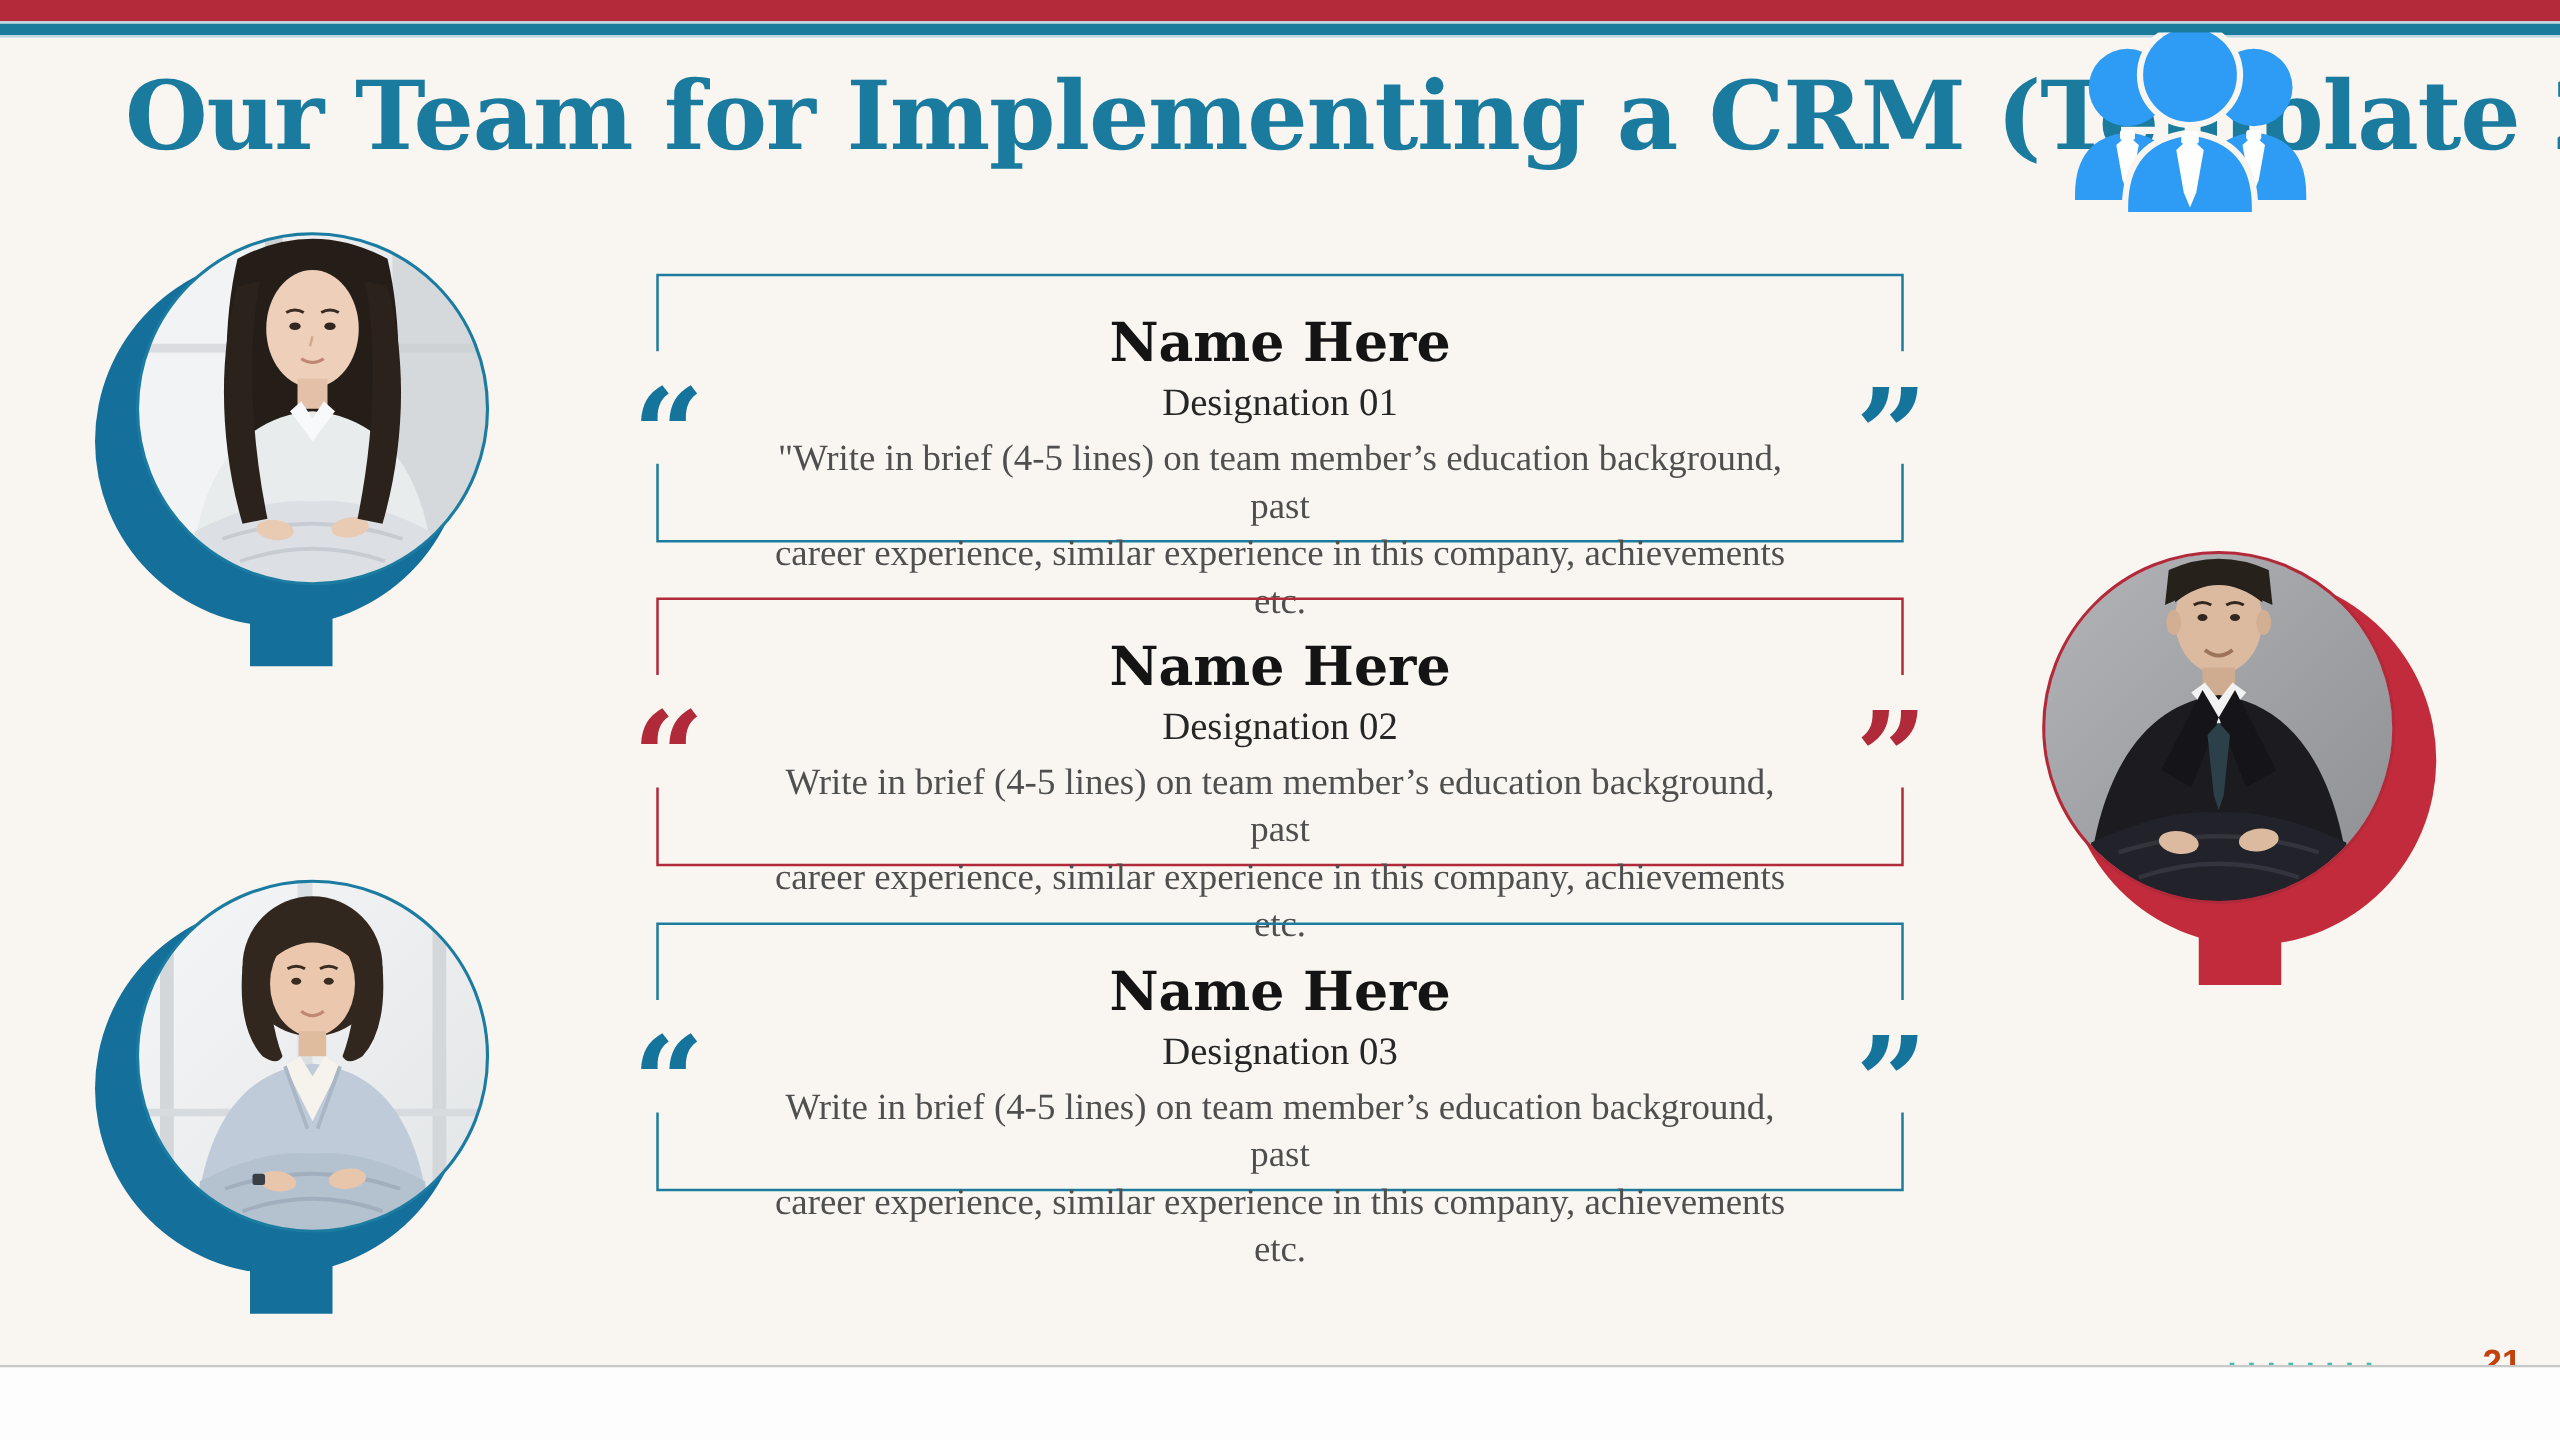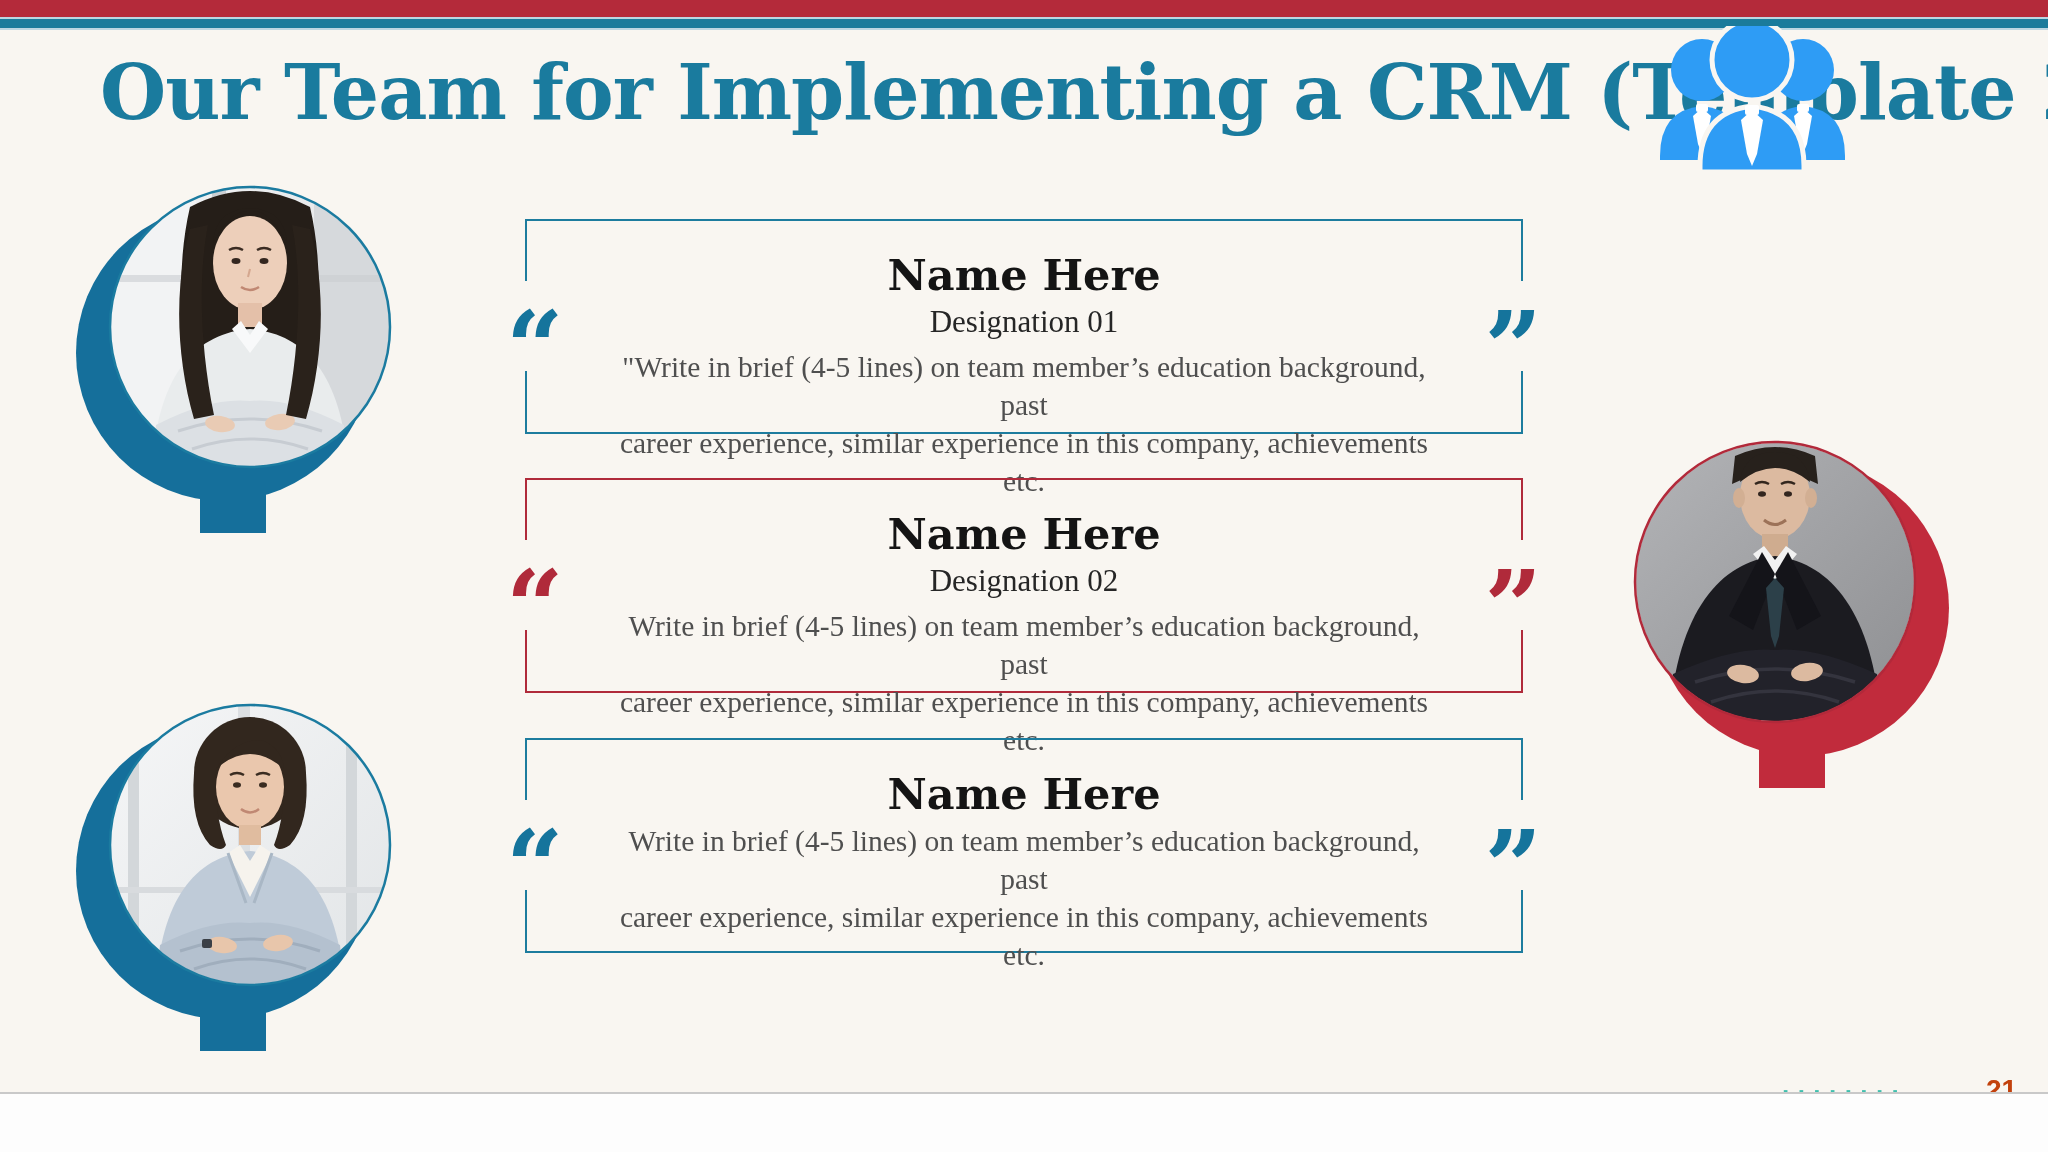--- a/index.html
+++ b/index.html
@@ -268,6 +268,7 @@
     <span class="qmark qL">“</span>
     <span class="qmark qR">”</span>
     <div class="m-name">Name Here</div>
+    <div class="m-desig">Designation 03</div>
     <div class="m-desc">
       <span>Write in brief (4-5 lines) on team member’s education background, past</span>
       <span>career experience, similar experience in this company, achievements etc.</span>

